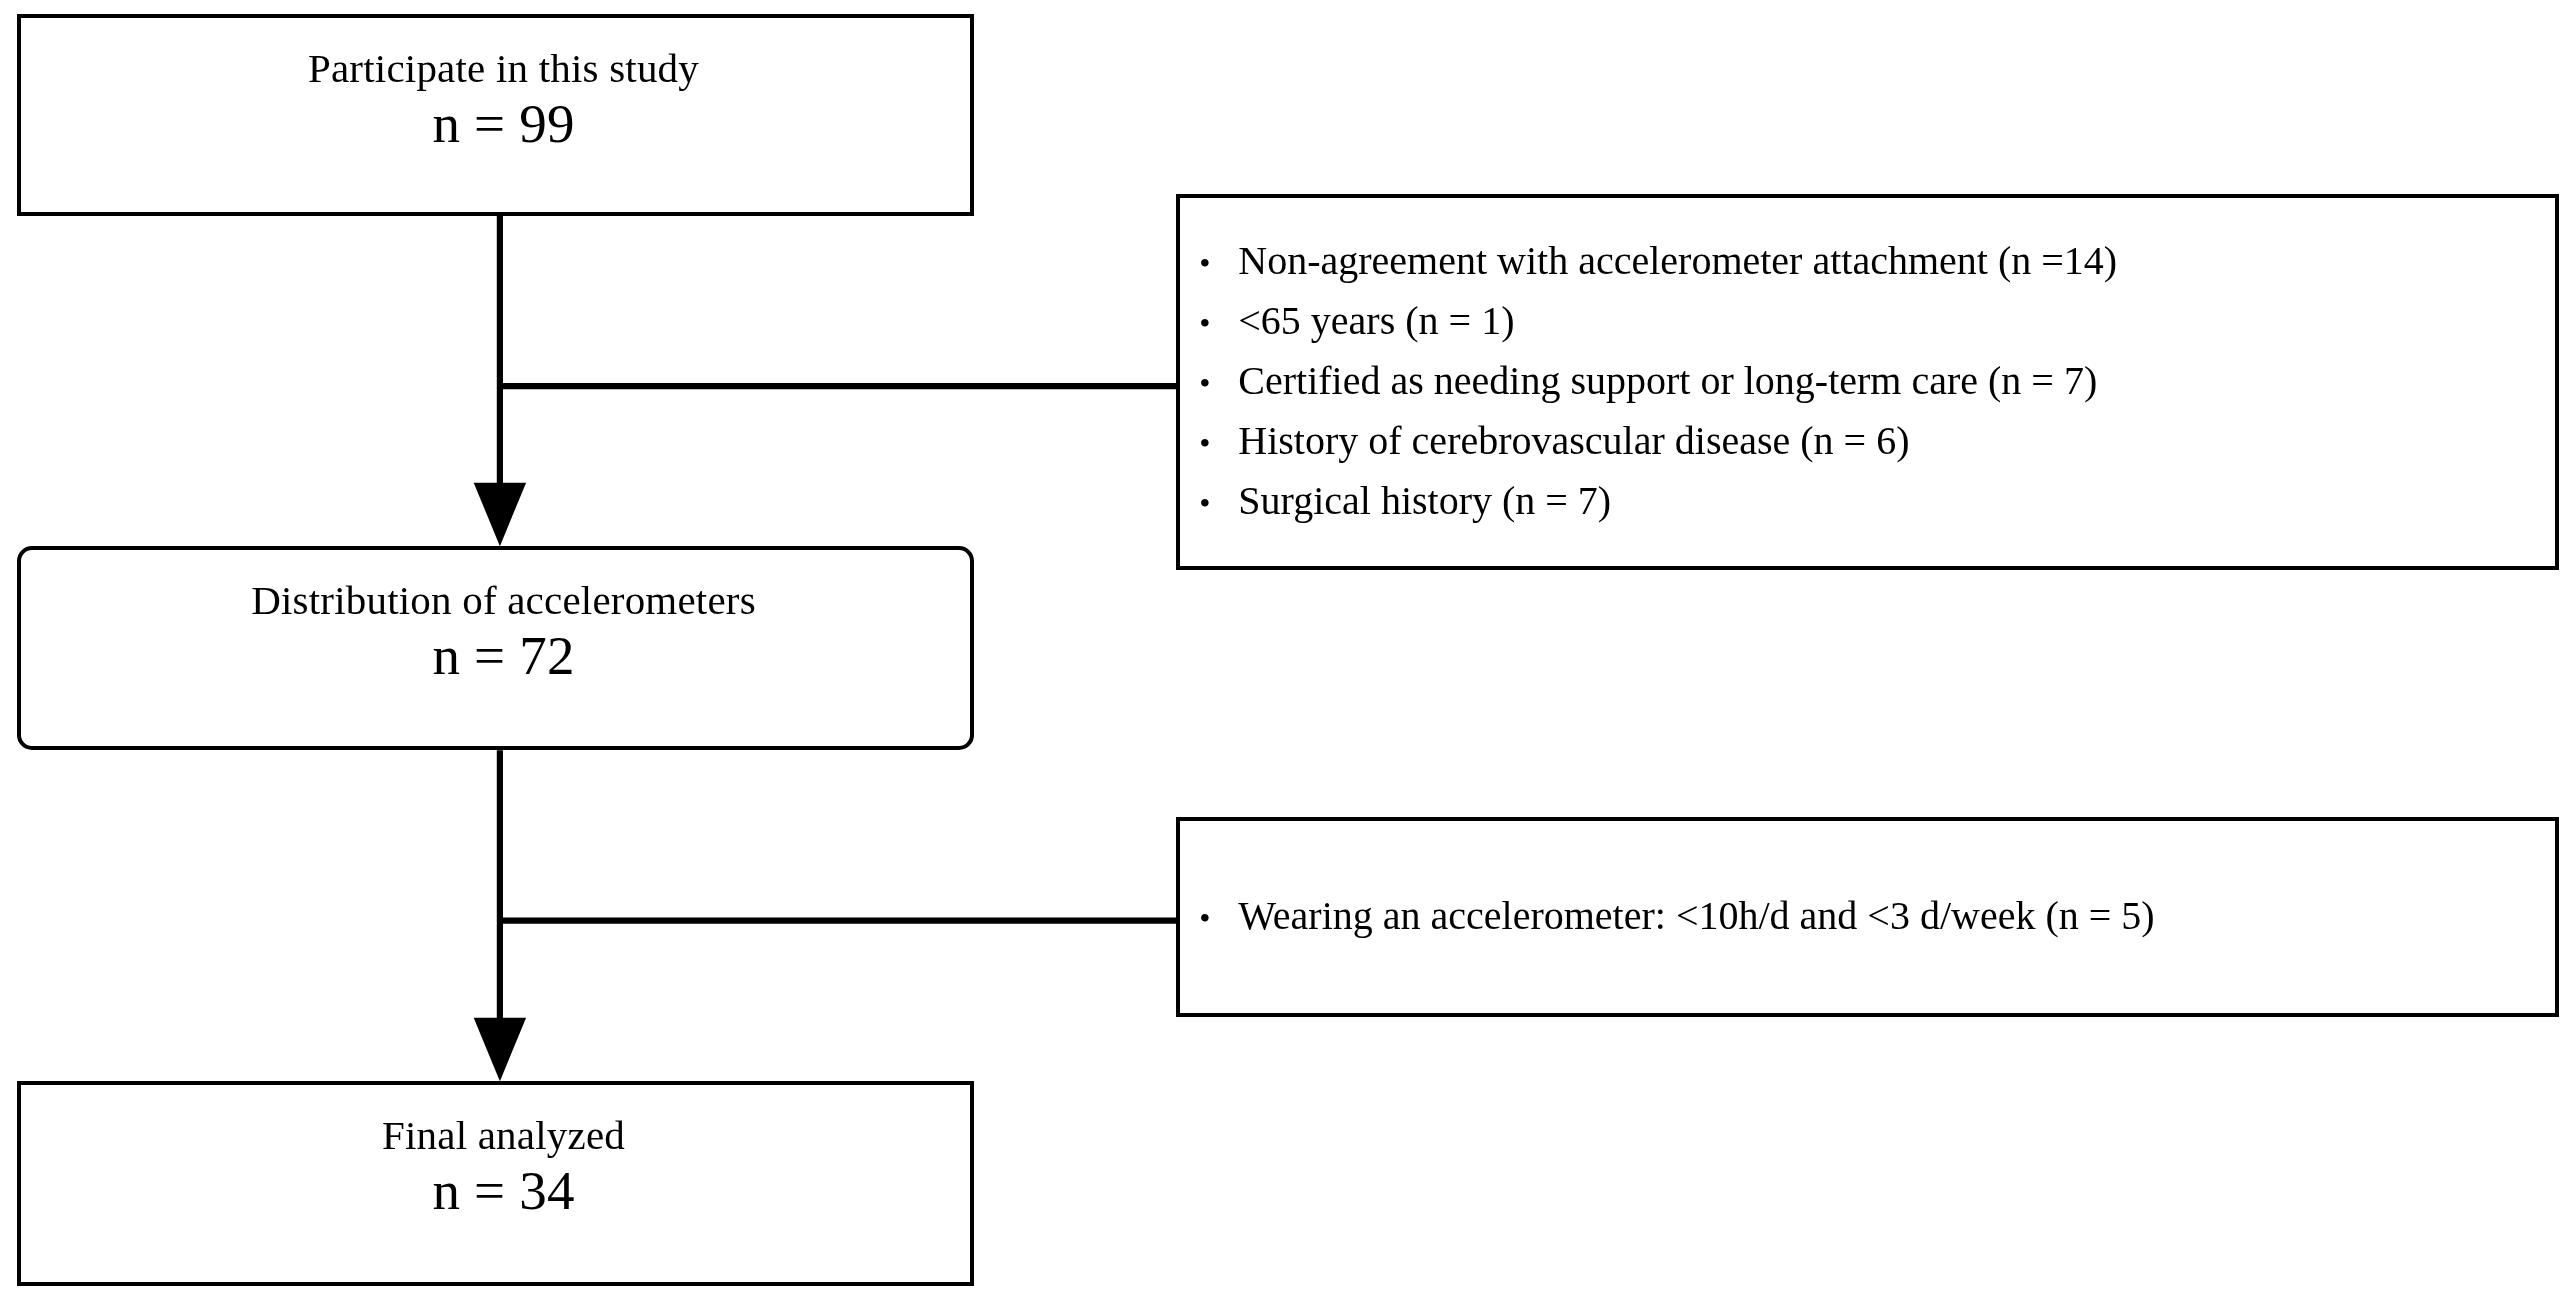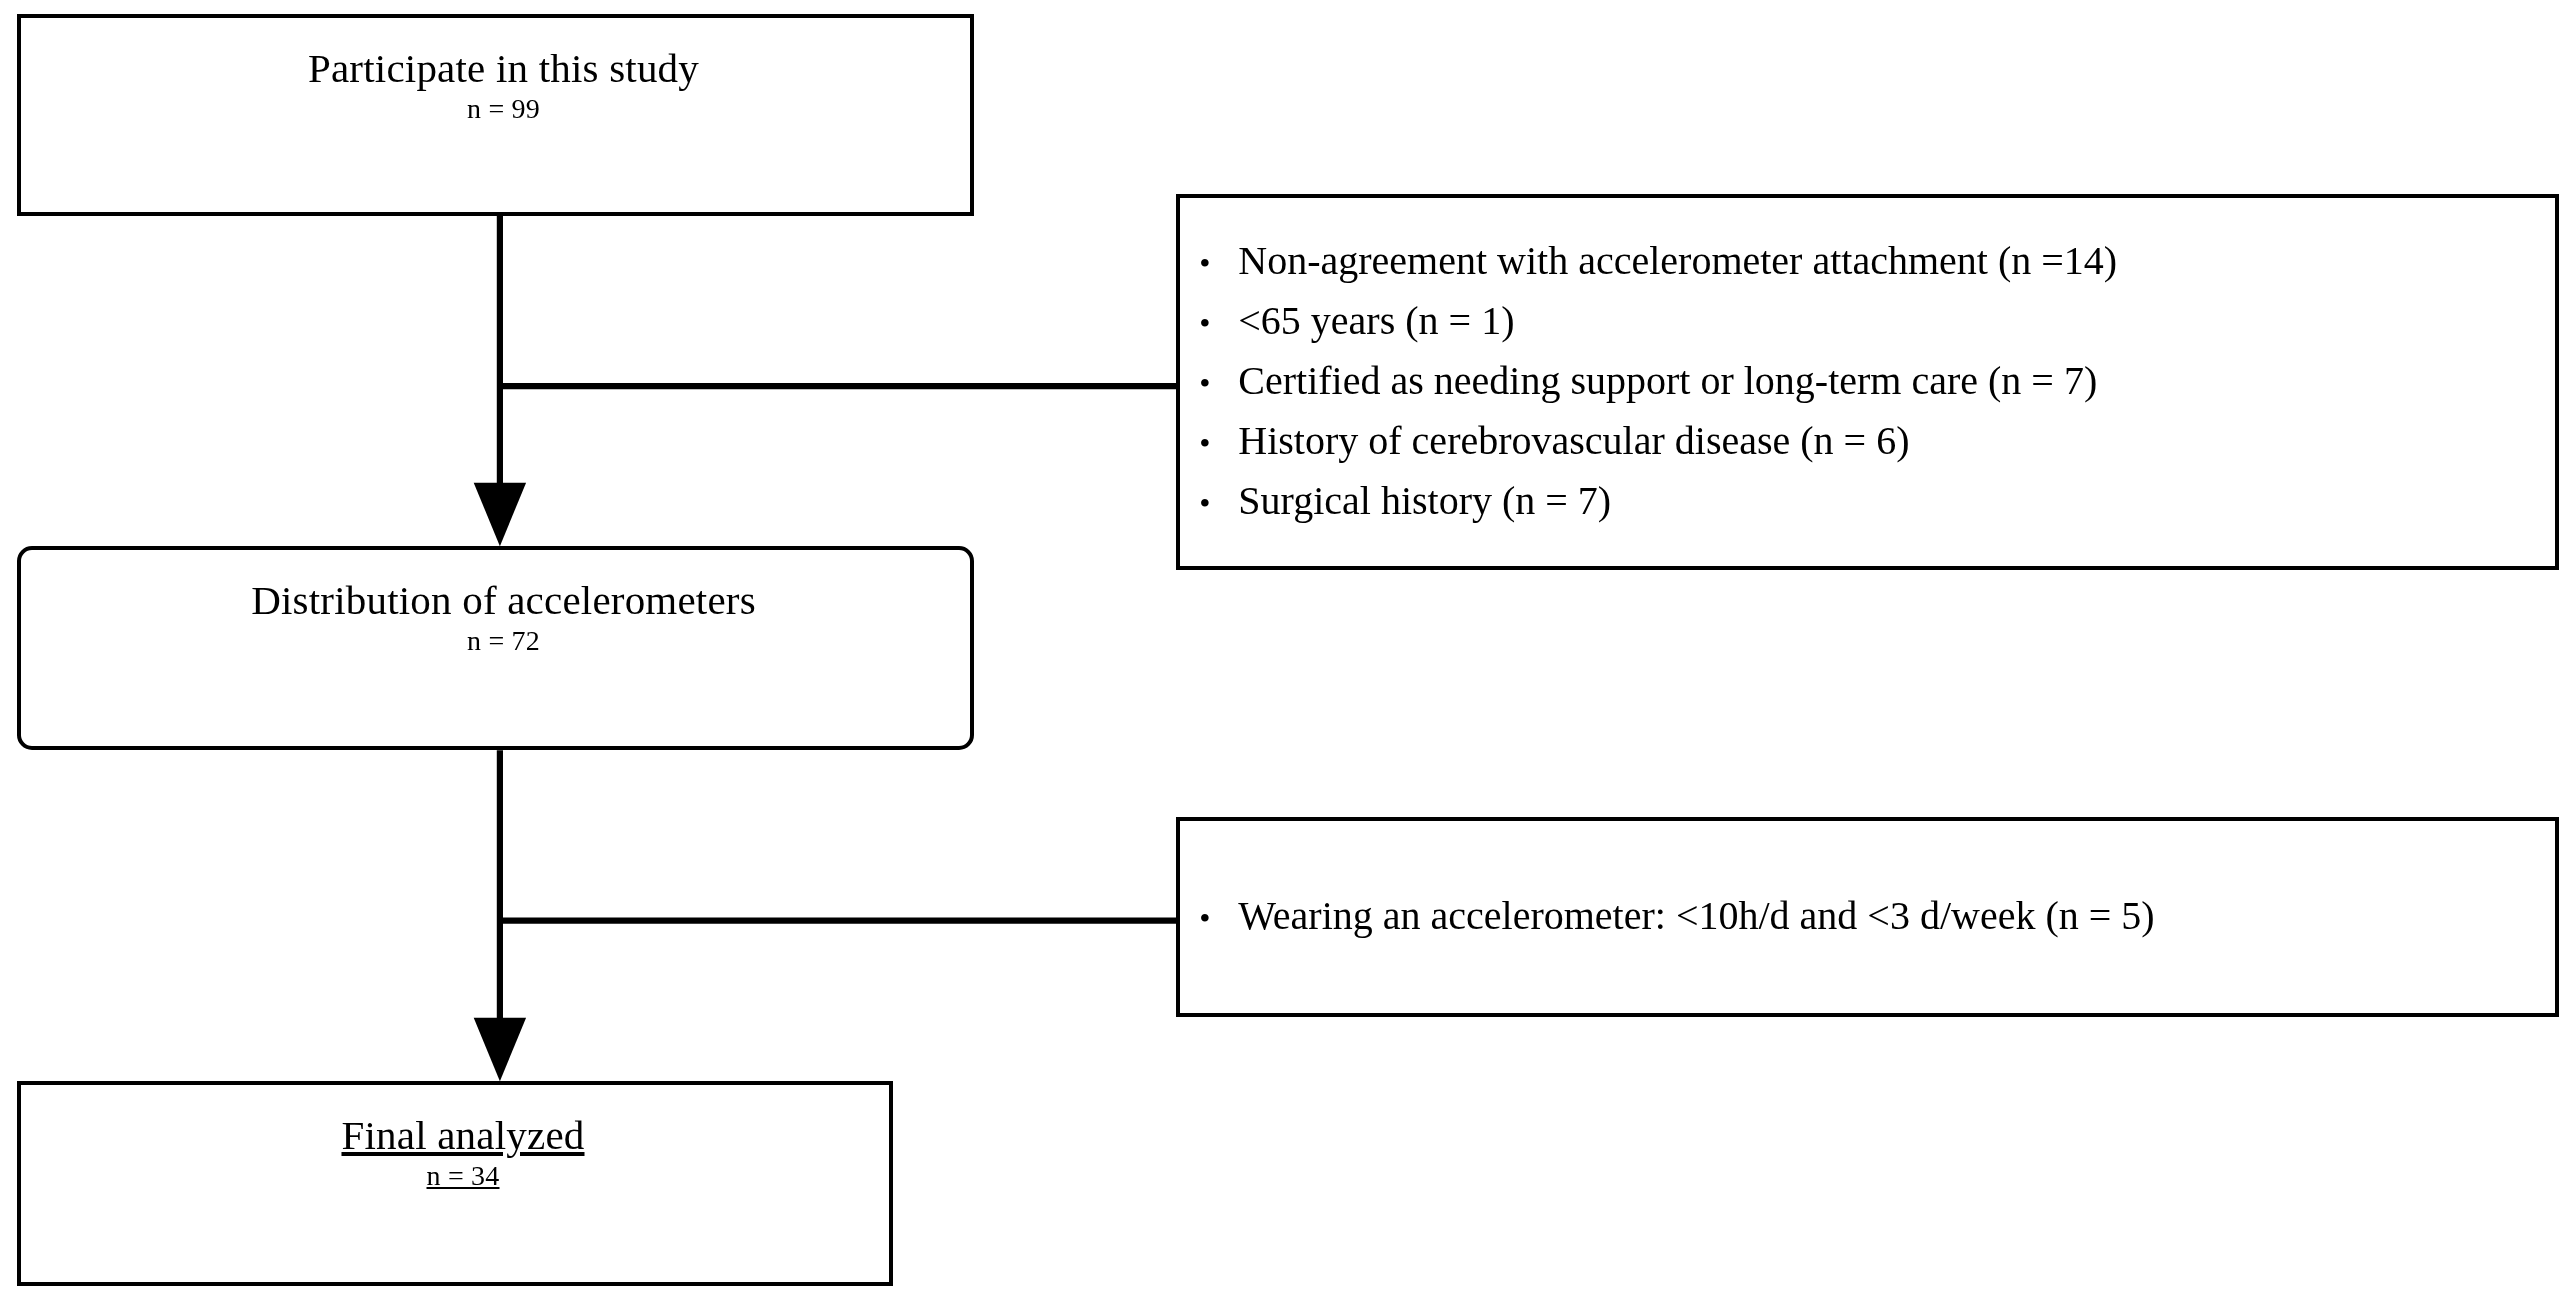--- a/index.html
+++ b/index.html
@@ -50,7 +50,7 @@
     white-space: nowrap;
   }
   .stage-count {
-    font-size: 28px;
+    font-size: 55px;
     line-height: 1.18;
     letter-spacing: 0.2px;
     white-space: nowrap;

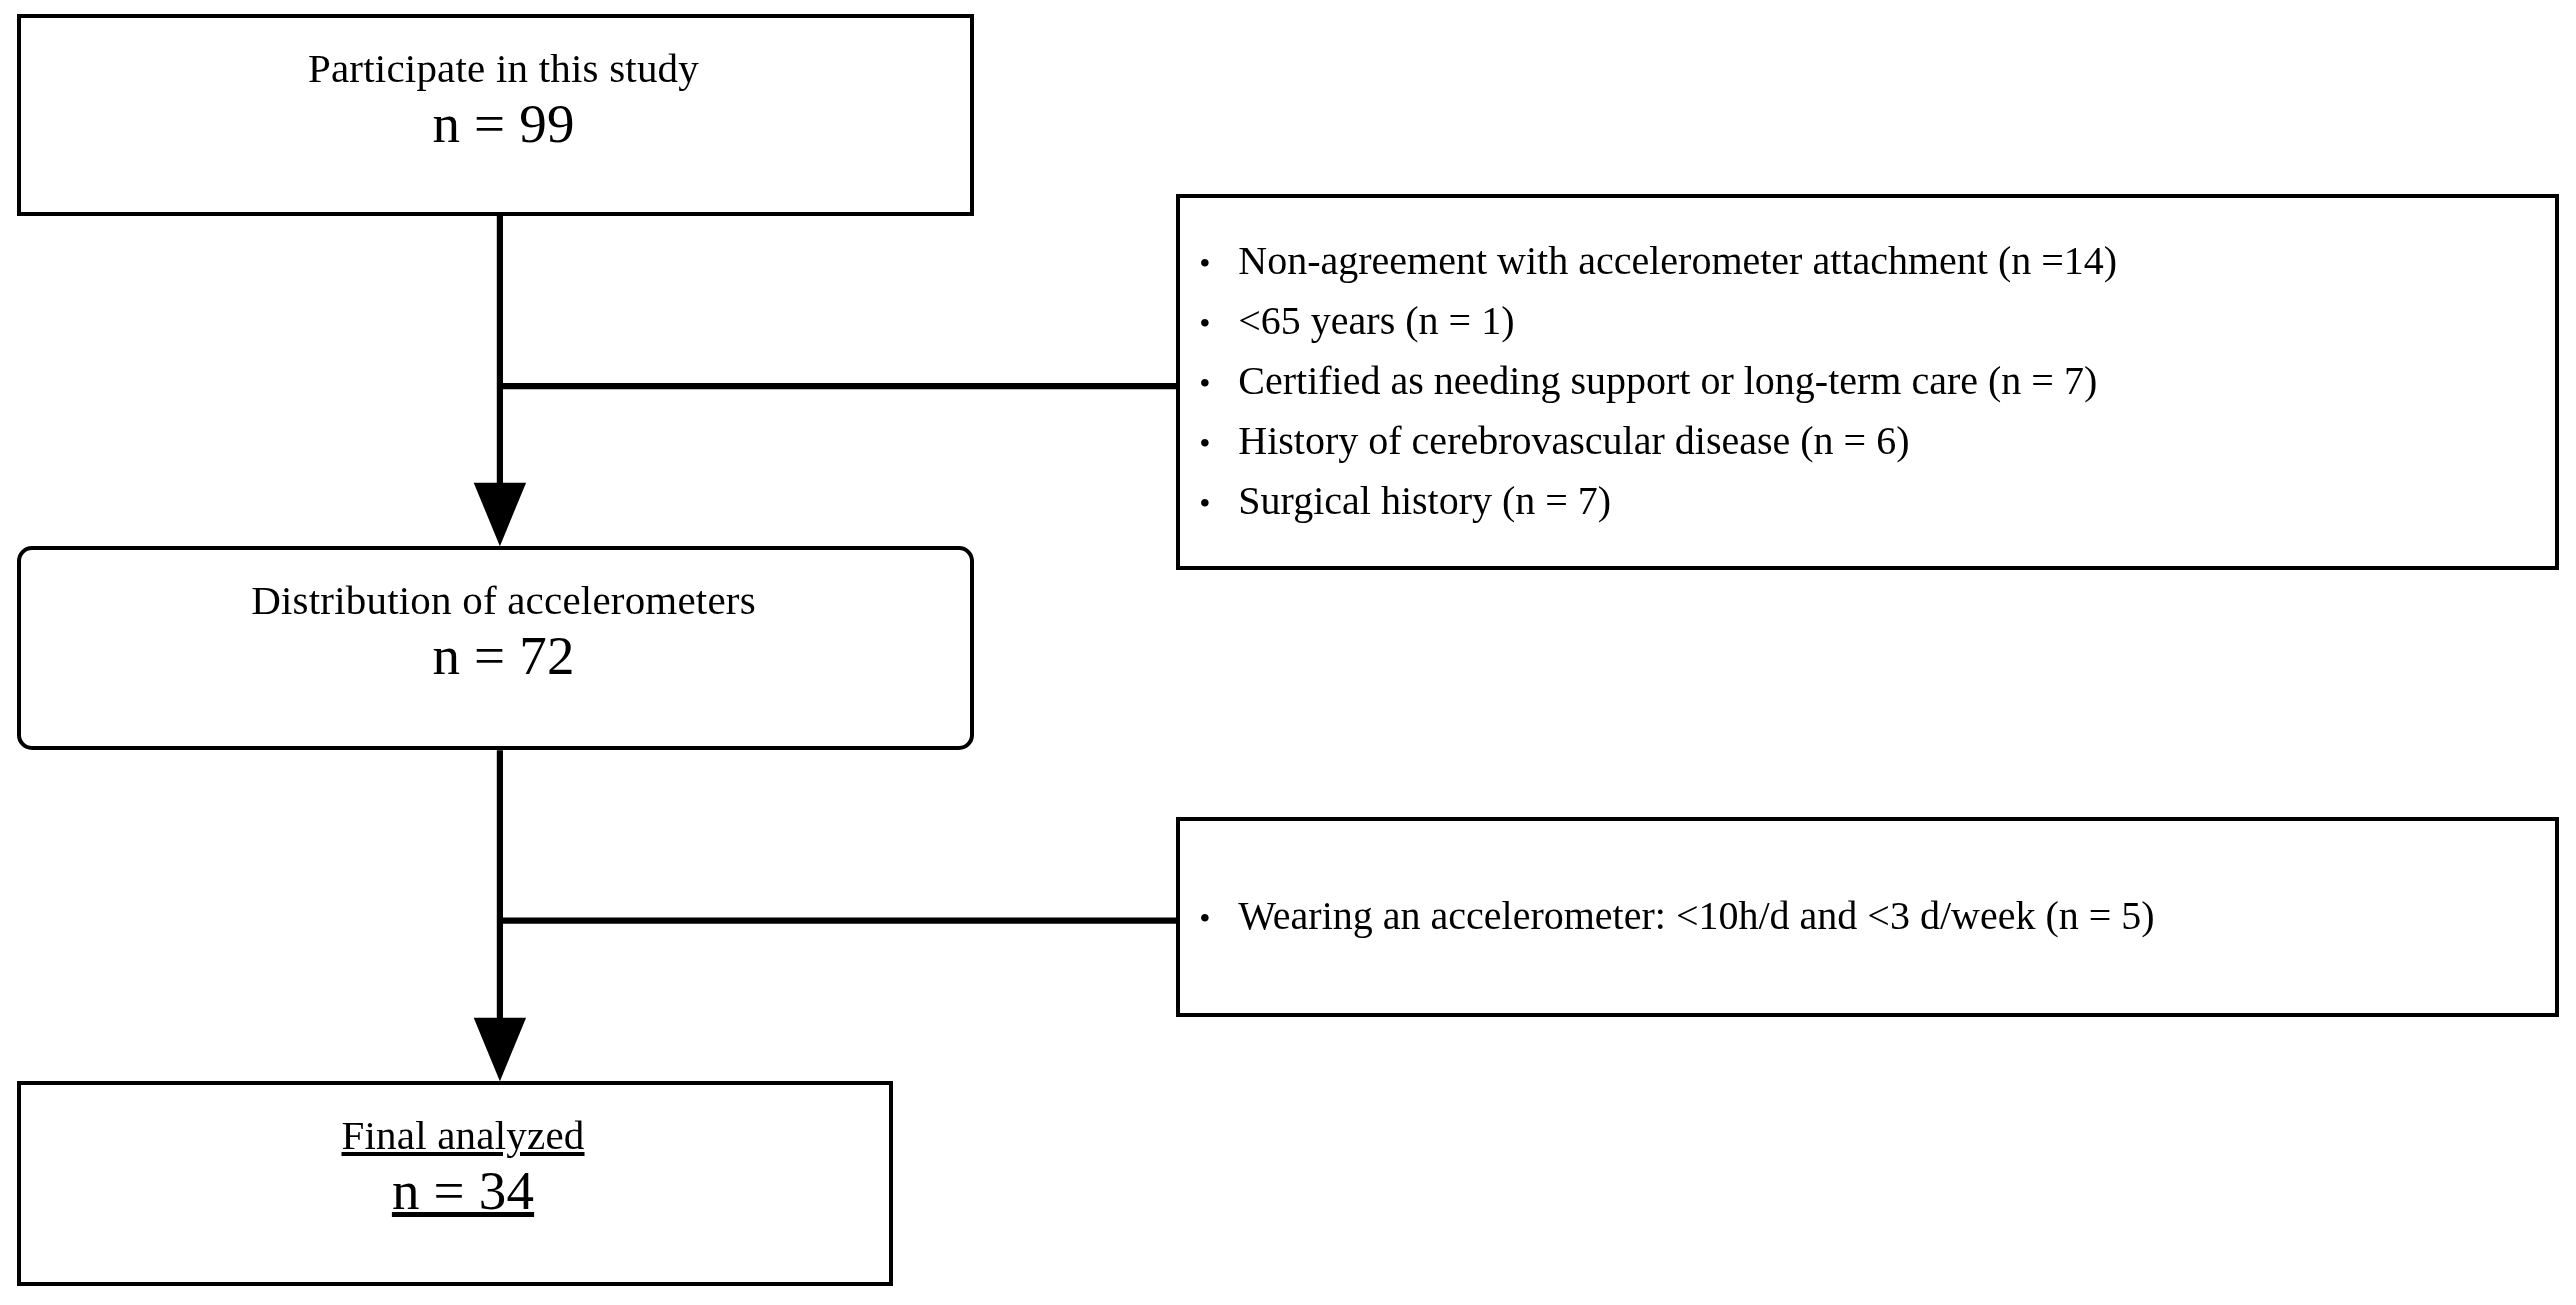--- a/index.html
+++ b/index.html
@@ -145,7 +145,7 @@
     </ul>
   </div>
 
-  <div class="flow-box stage-box" style="left:17px; top:1081px; width:876px; height:205px; padding-top:26px;text-decoration:underline;">
+  <div class="flow-box stage-box" style="left:17px; top:1081px; width:957px; height:205px; padding-top:26px;">
     <div class="stage-title">Final analyzed</div>
     <div class="stage-count">n = 34</div>
   </div>

